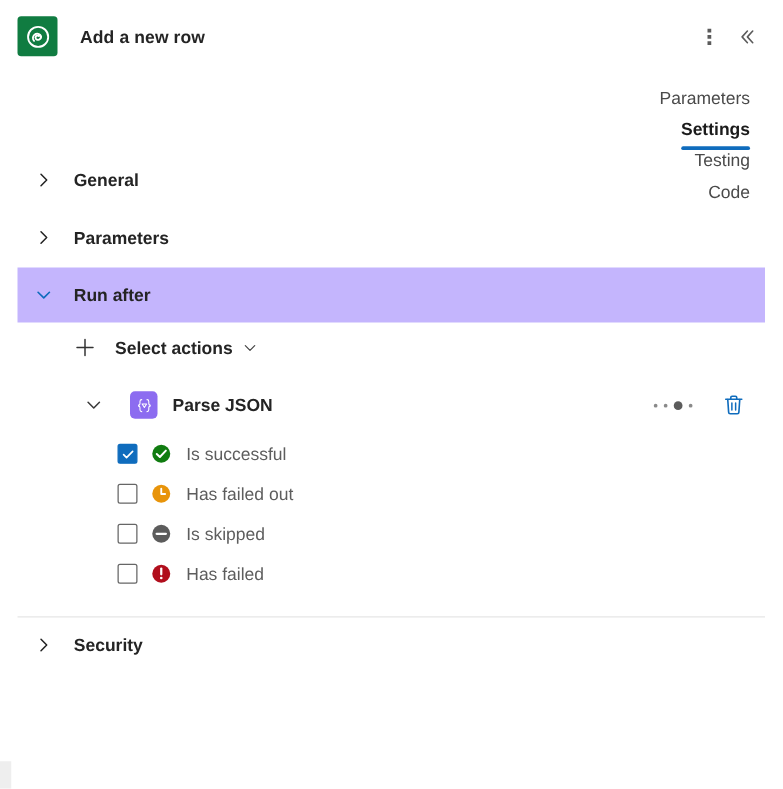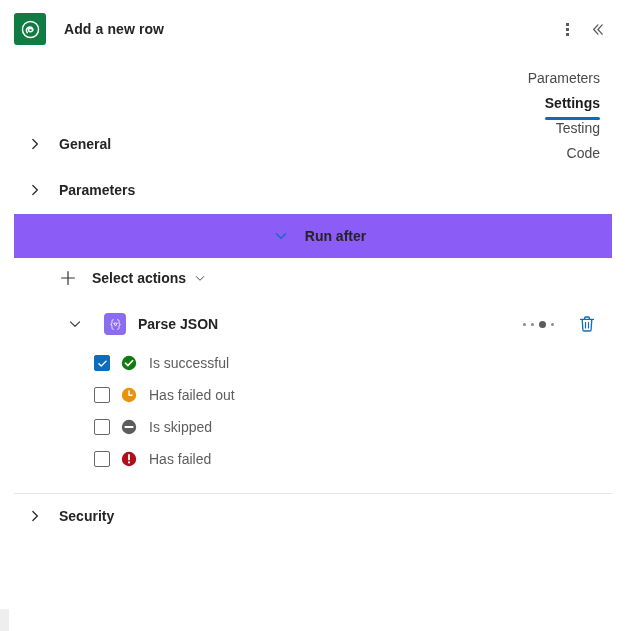--- a/index.html
+++ b/index.html
@@ -115,8 +115,7 @@
     box-sizing: border-box;
   }
   .section-head.hovered {
-    background: #8b5cf6;
-    justify-content: center;
+    background: #c4b5fd;
   }
   .chev {
     width: 18px;

